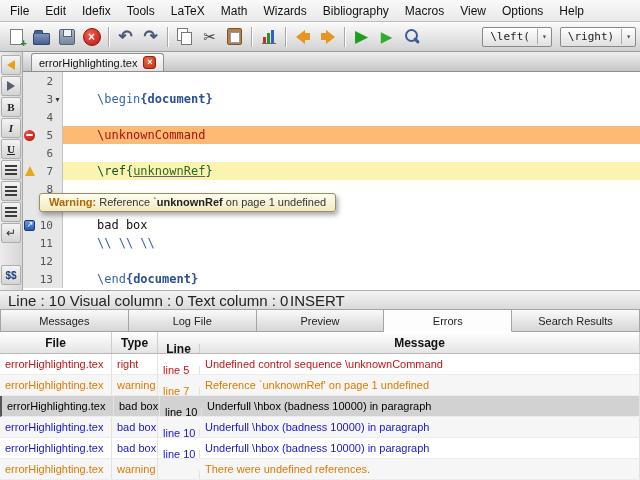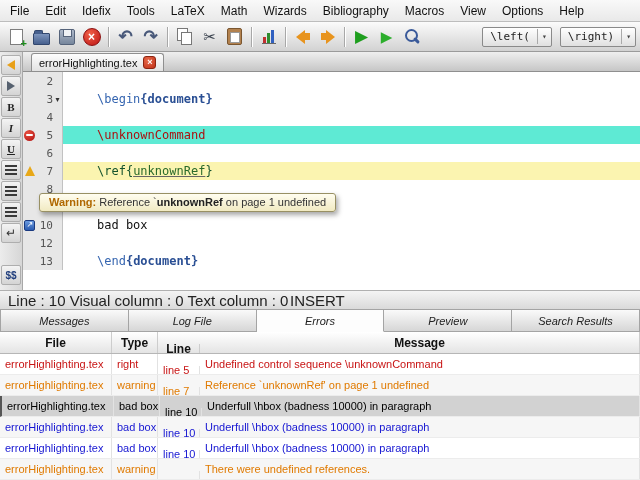--- a/index.html
+++ b/index.html
@@ -121,7 +121,7 @@
   .fold { width:9px; font-size:8px; color:#333; text-align:center; }
   .ltext { flex:1; font:12px/18px "DejaVu Sans Mono", monospace; padding-left:34px;
     white-space:pre; }
-  .bg-error .ltext { background:#5eead4; }
+  .bg-error .ltext { background:#fdba74; }
   .bg-warning .ltext { background:#fbf4b0; }
   .seg-kw { color:#3565b0;text-align:center; }
   .seg-kwb { color:#2a4f94; font-weight:bold; }

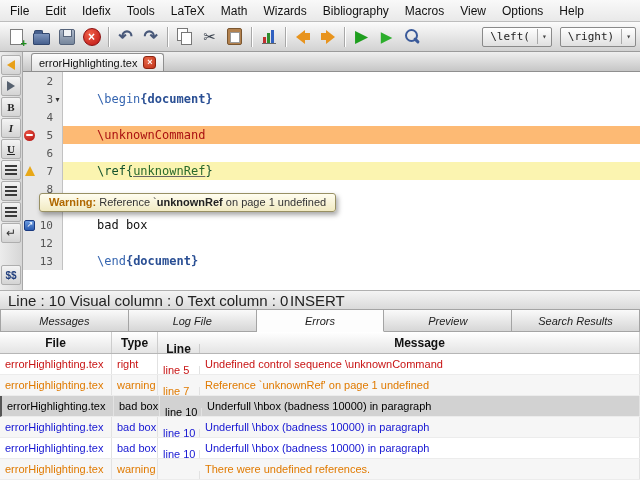--- a/index.html
+++ b/index.html
@@ -334,6 +334,14 @@
           <div class="edline">
             <span class="iconcell"></span>
             <span class="numcell">
+              <span class="lnum">11</span>
+              <span class="fold"></span>
+            </span>
+            <span class="ltext"><span class="seg-kw">\\ \\ \\</span></span>
+          </div>
+          <div class="edline">
+            <span class="iconcell"></span>
+            <span class="numcell">
               <span class="lnum">12</span>
               <span class="fold"></span>
             </span>

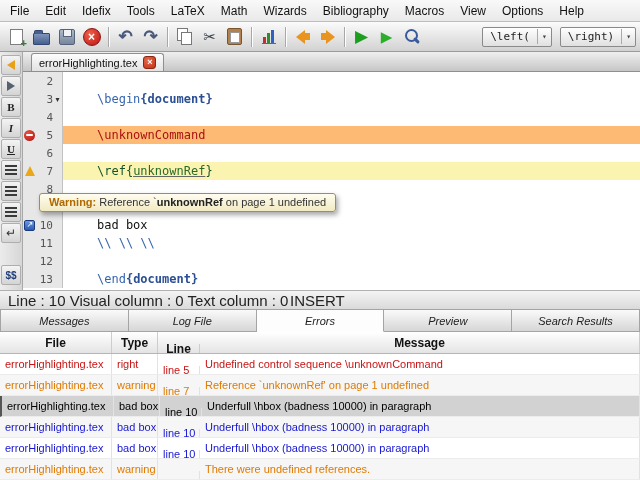--- a/index.html
+++ b/index.html
@@ -155,7 +155,7 @@
   .insert { position:absolute; left:290px; }
 
   
-  .ptabs { height:23px; display:flex; background:#cfcfcf;font-style:italic; }
+  .ptabs { height:23px; display:flex; background:#cfcfcf; }
   .ptab { flex:1; display:flex; align-items:center; justify-content:center;
     font-size:11px; color:#222; background:linear-gradient(#fafafa,#d6d6d6);
     border:1px solid #a4a4a4; border-left:none; }

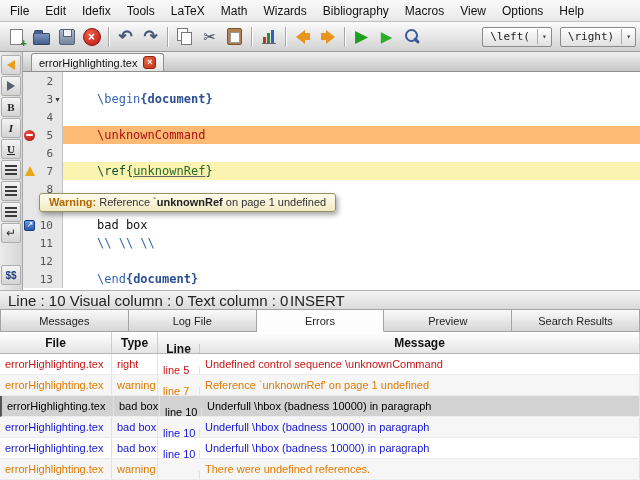--- a/index.html
+++ b/index.html
@@ -371,8 +371,8 @@
 <div class="ptabs">
     <div class="ptab">Messages</div>
     <div class="ptab">Log File</div>
+    <div class="ptab">Preview</div>
     <div class="ptab active">Errors</div>
-    <div class="ptab">Preview</div>
     <div class="ptab">Search Results</div>
   </div>
 <div class="thead">

